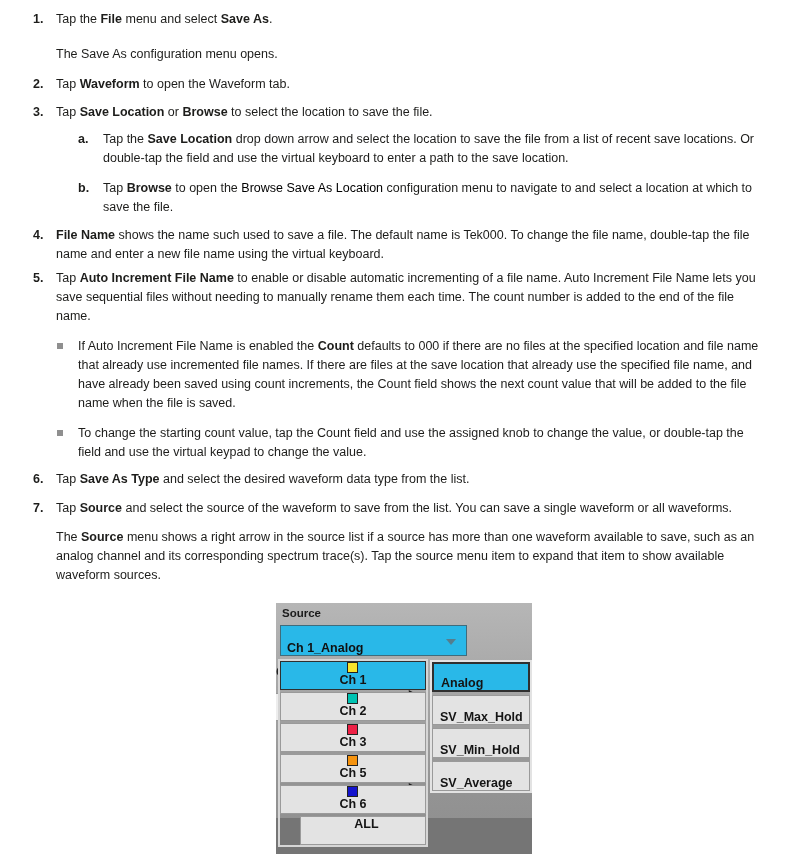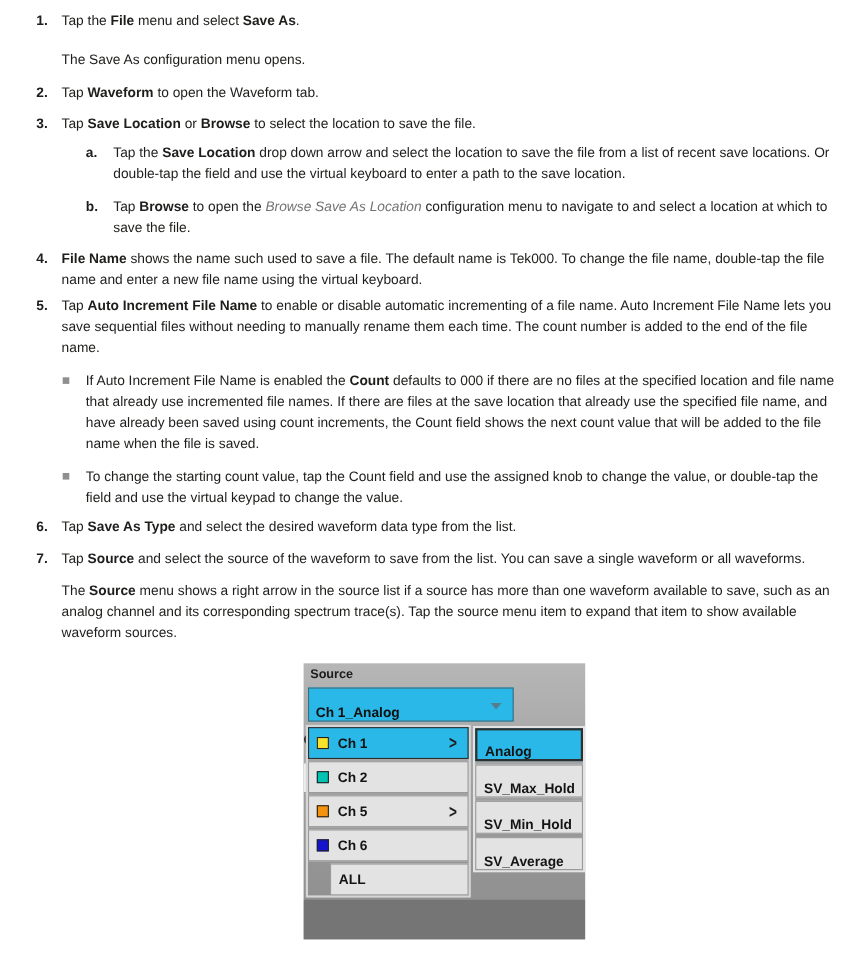--- a/index.html
+++ b/index.html
@@ -20,7 +20,7 @@
   .substep .txt{width:659px;}
   .bullet .txt{width:687px;}
   .b{font-weight:700;}
-  .link{color:#737373;font-style:italic;}
+  .link{color:#000000;}
   
   #doc-blocks .block:nth-child(1){margin-bottom:16px}
   #doc-blocks .block:nth-child(2){margin-bottom:11px}

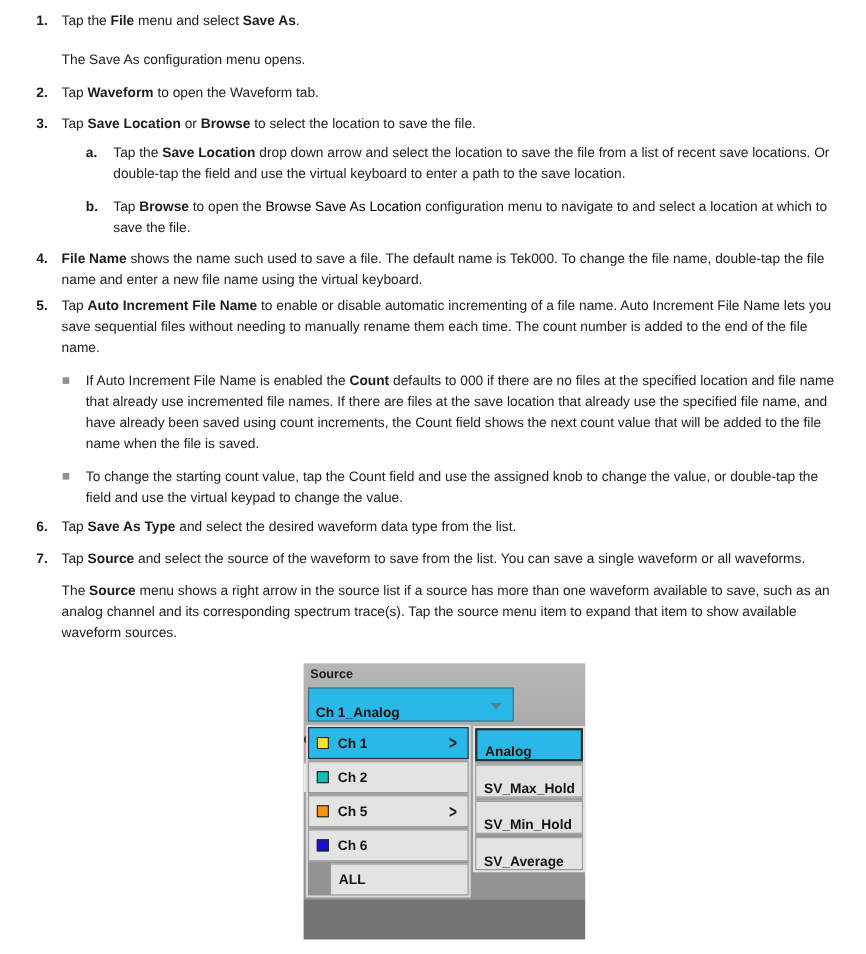--- a/index.html
+++ b/index.html
@@ -54,7 +54,7 @@
       border-top:1px solid #9a9a9a;border-bottom:1px solid #9a9a9a;}
   .menu{position:absolute;left:2px;top:56px;width:150px;border:2px solid #d6d6d6;box-sizing:border-box;}
   .mrow{position:relative;display:flex;align-items:center;height:29px;margin-bottom:2px;
-      background:#e3e3e3;border:1px solid #9a9a9a;box-sizing:border-box;}
+      background:#e3e3e3;border:1px solid #9a9a9a;box-sizing:border-box;flex-direction:column;}
   .mrow:last-child{margin-bottom:0;margin-left:20px;}
   .mrow.sel{background:#29b8e8;border-color:#2f2f2f;}
   .swatch{flex:none;width:11px;height:11px;box-sizing:border-box;border:1px solid #222;margin:0 8px 0 7px;}

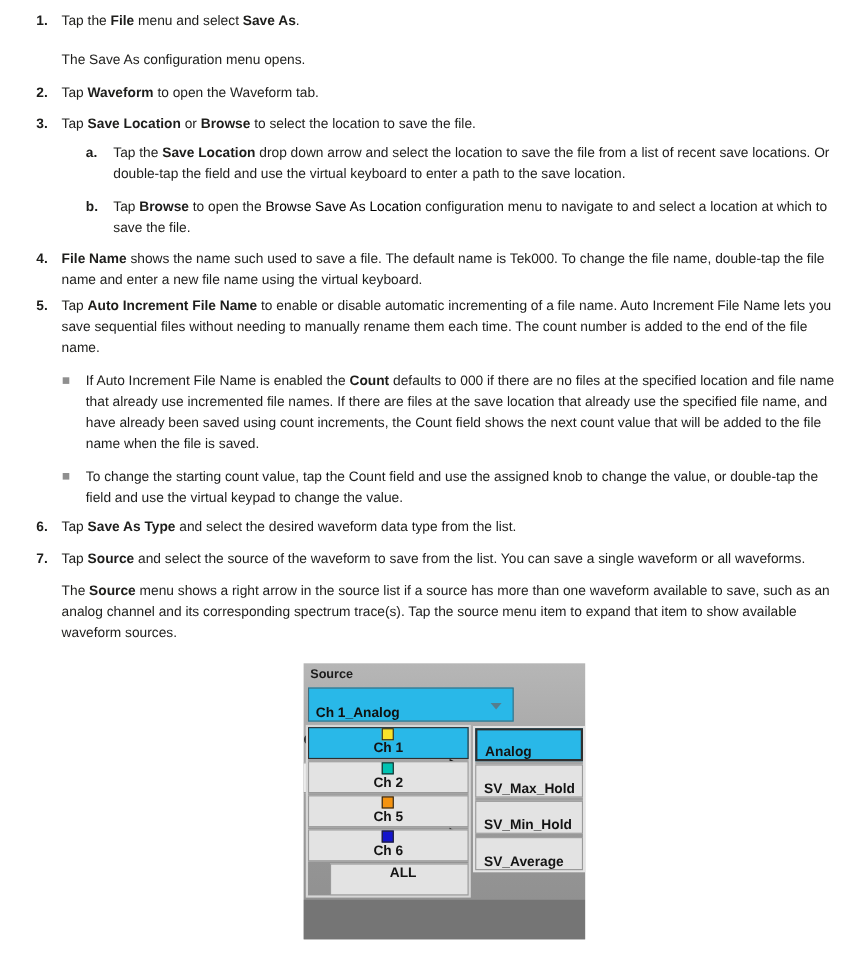--- a/index.html
+++ b/index.html
@@ -146,6 +146,10 @@
           <span class="mlabel">Ch 2</span>
         </div>
         <div class="mrow">
+          <span class="swatch" style="background: rgb(238, 33, 70);"></span>
+          <span class="mlabel">Ch 3</span>
+        </div>
+        <div class="mrow">
           <span class="swatch" style="background: rgb(245, 147, 15);"></span>
           <span class="mlabel">Ch 5</span>
           <span class="chev">&gt;</span>

